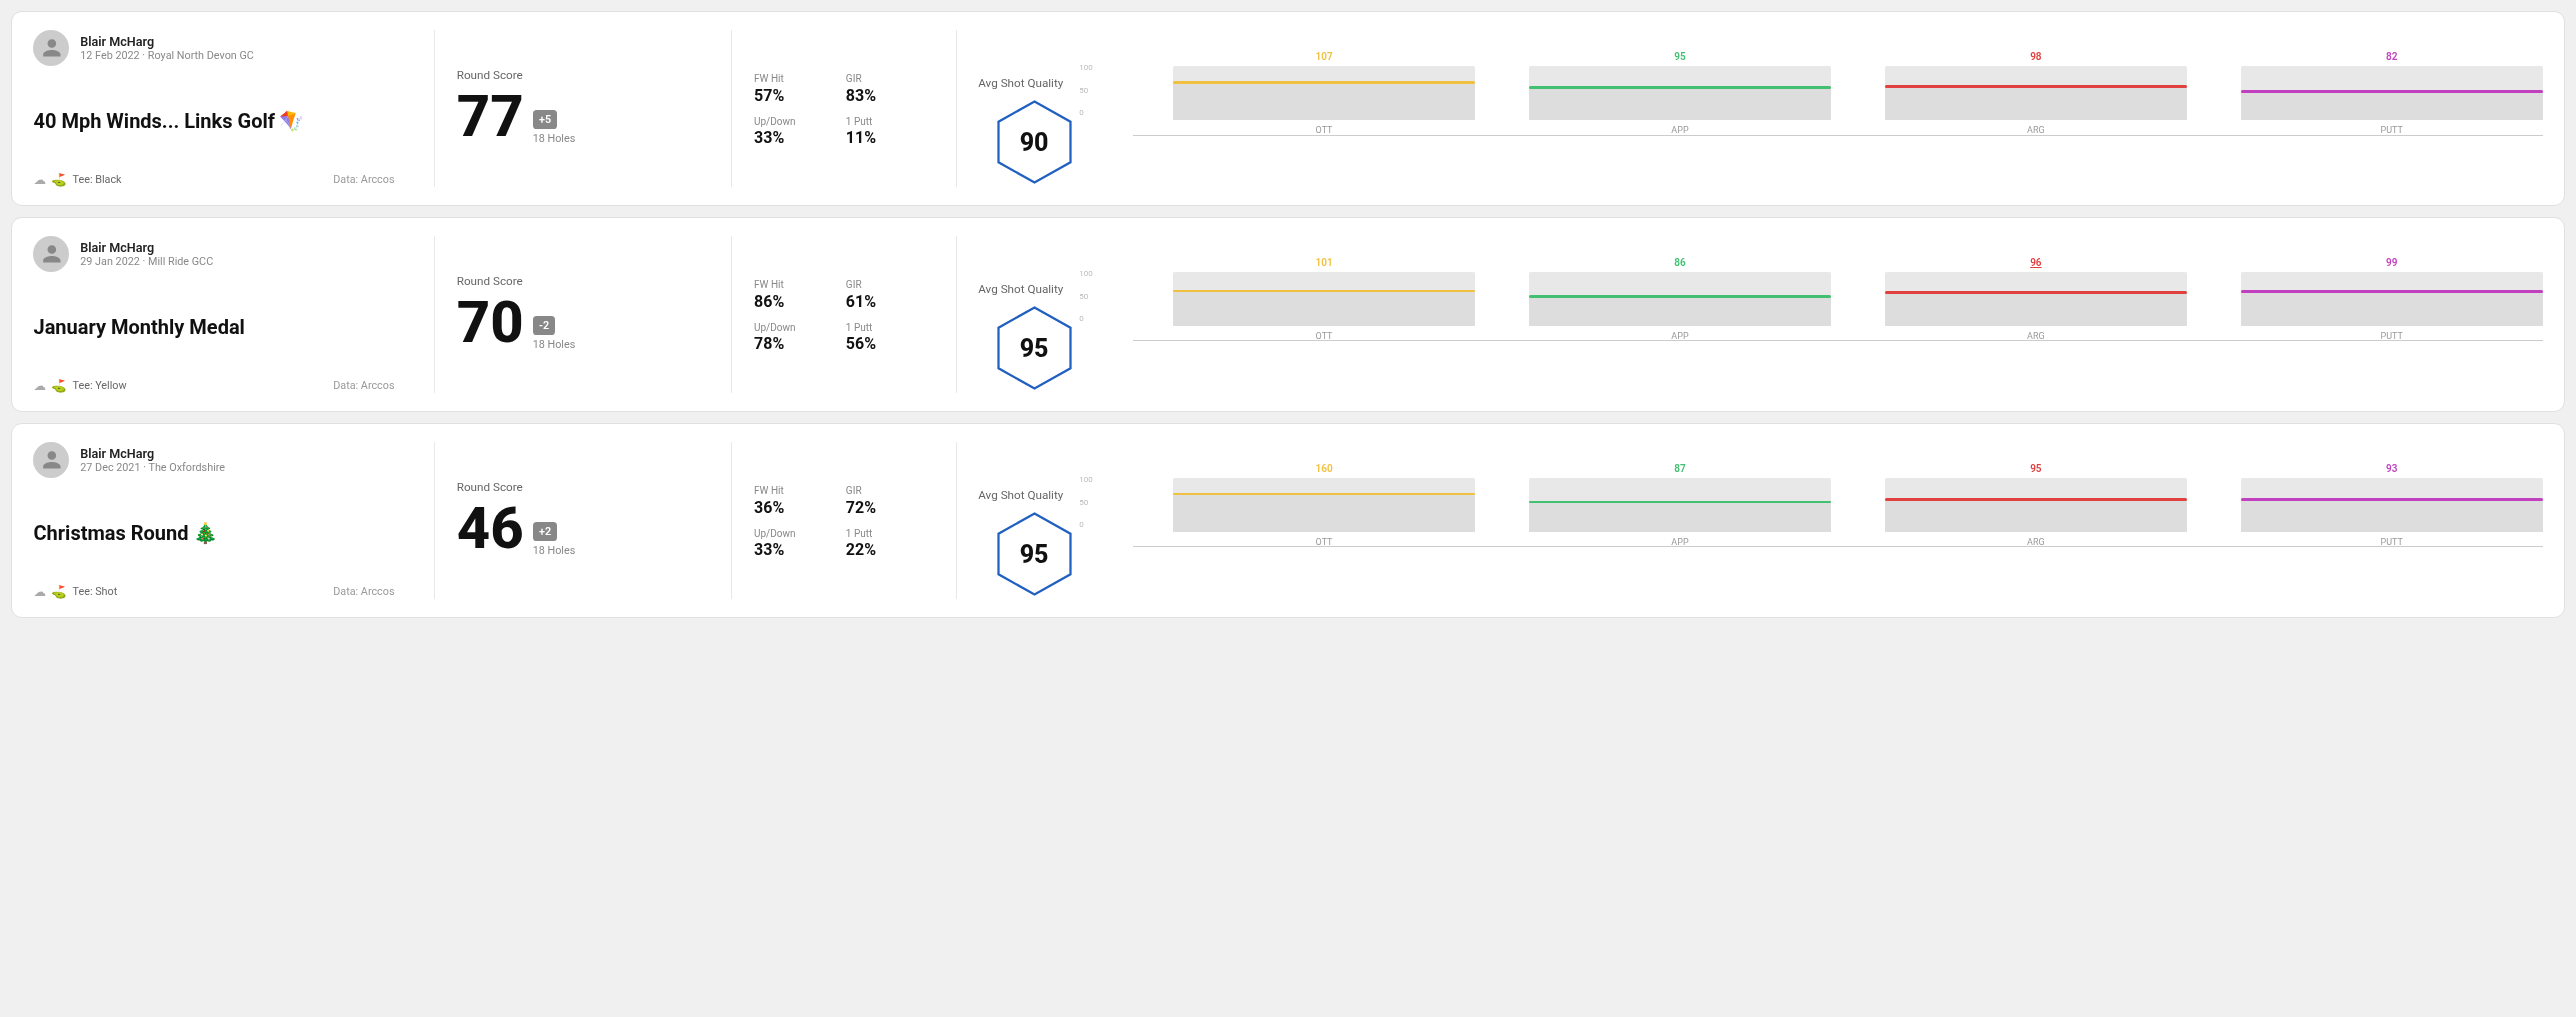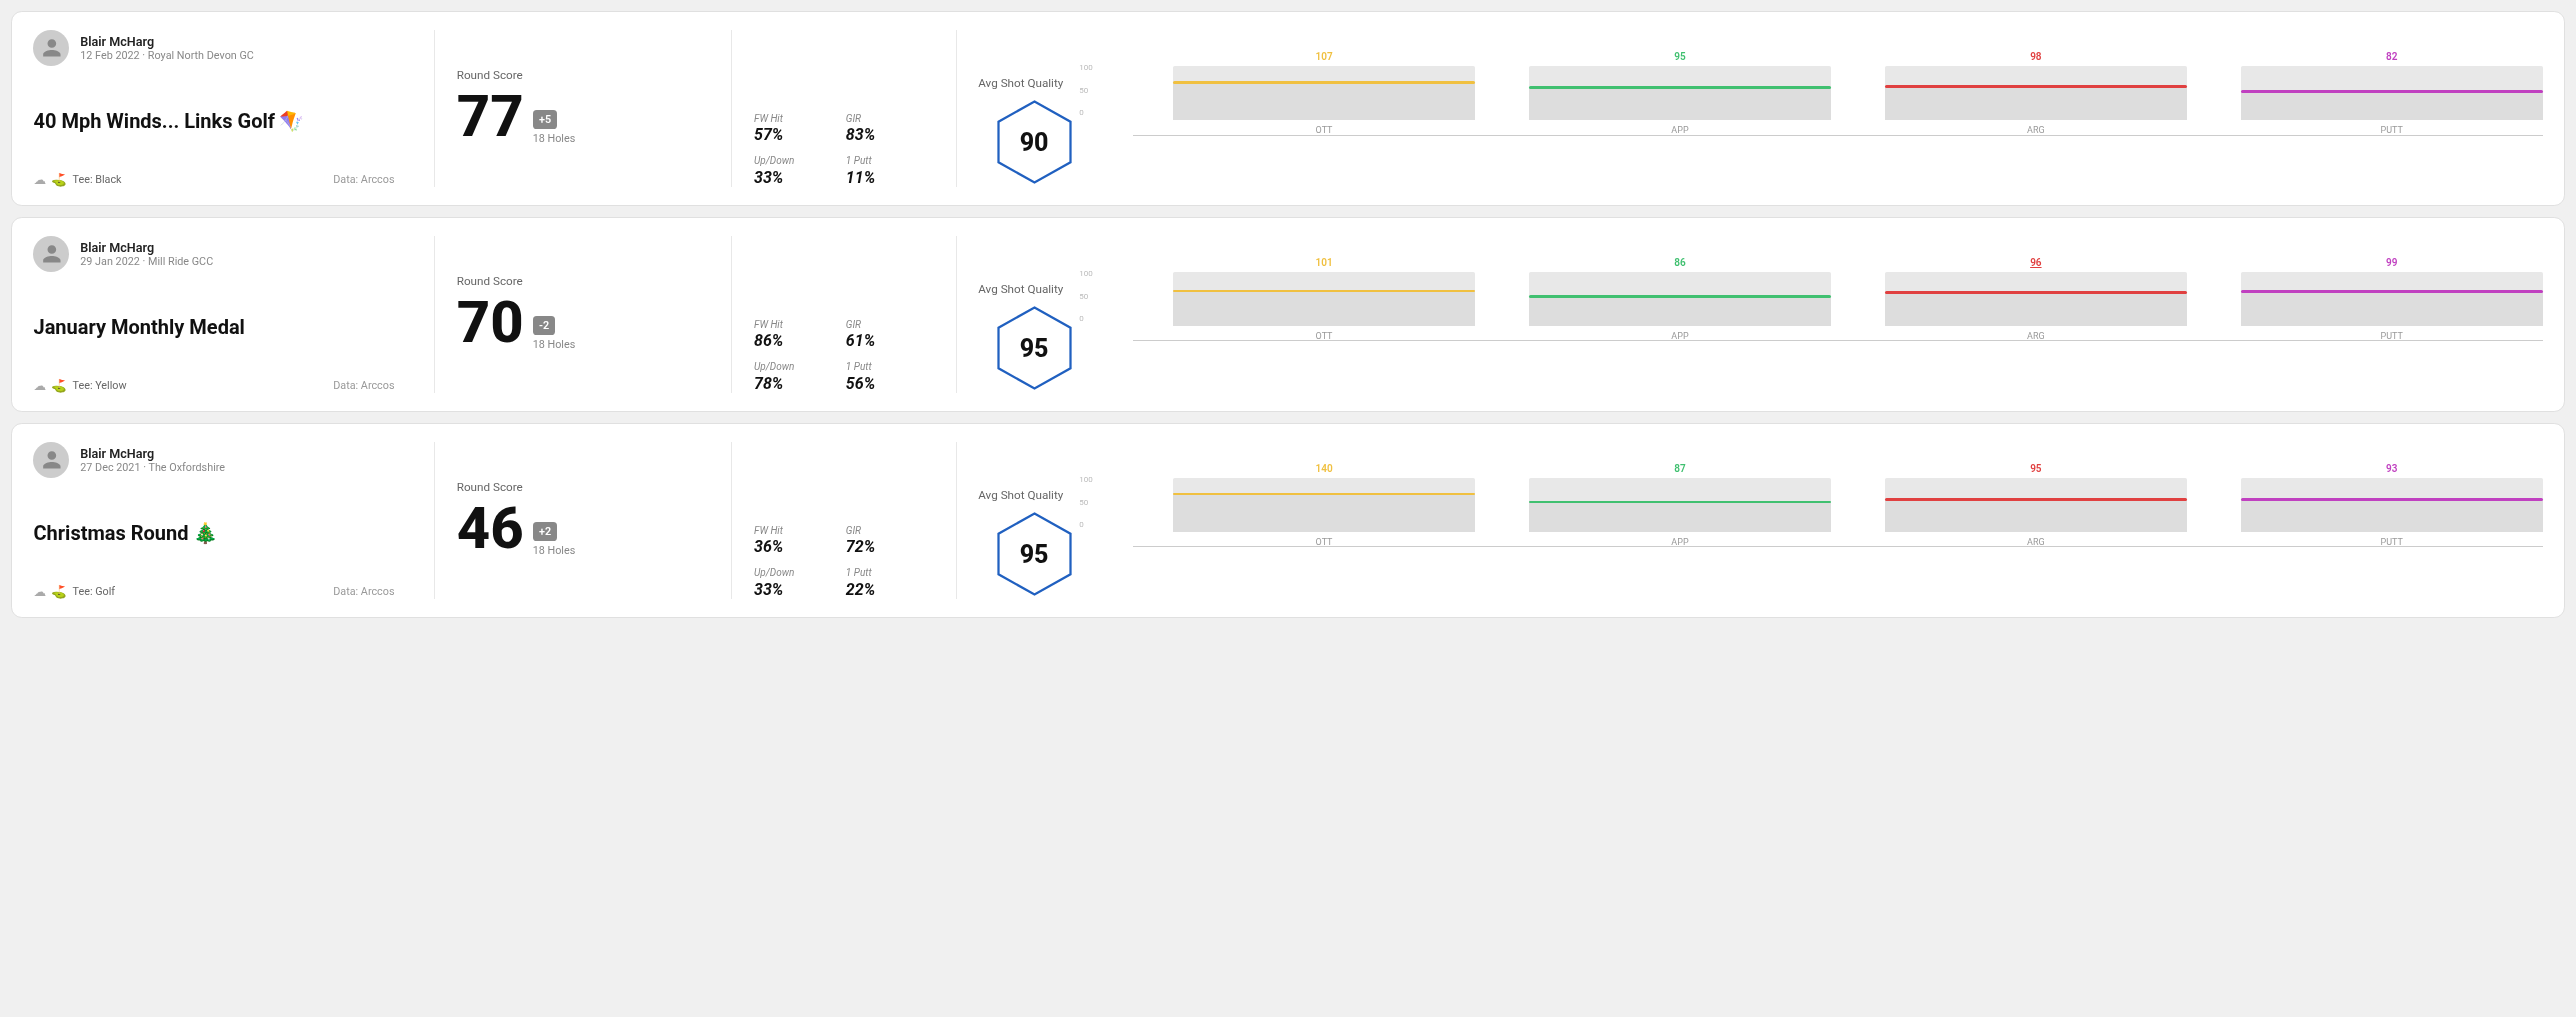--- a/index.html
+++ b/index.html
@@ -156,9 +156,8 @@
       flex: 0 0 180px;
       display: flex;
       flex-direction: column;
-      justify-content: flex-end;
+      justify-content: center;
       padding-right: 18px;
-      font-style: italic;
     }
 
     .stats-grid {

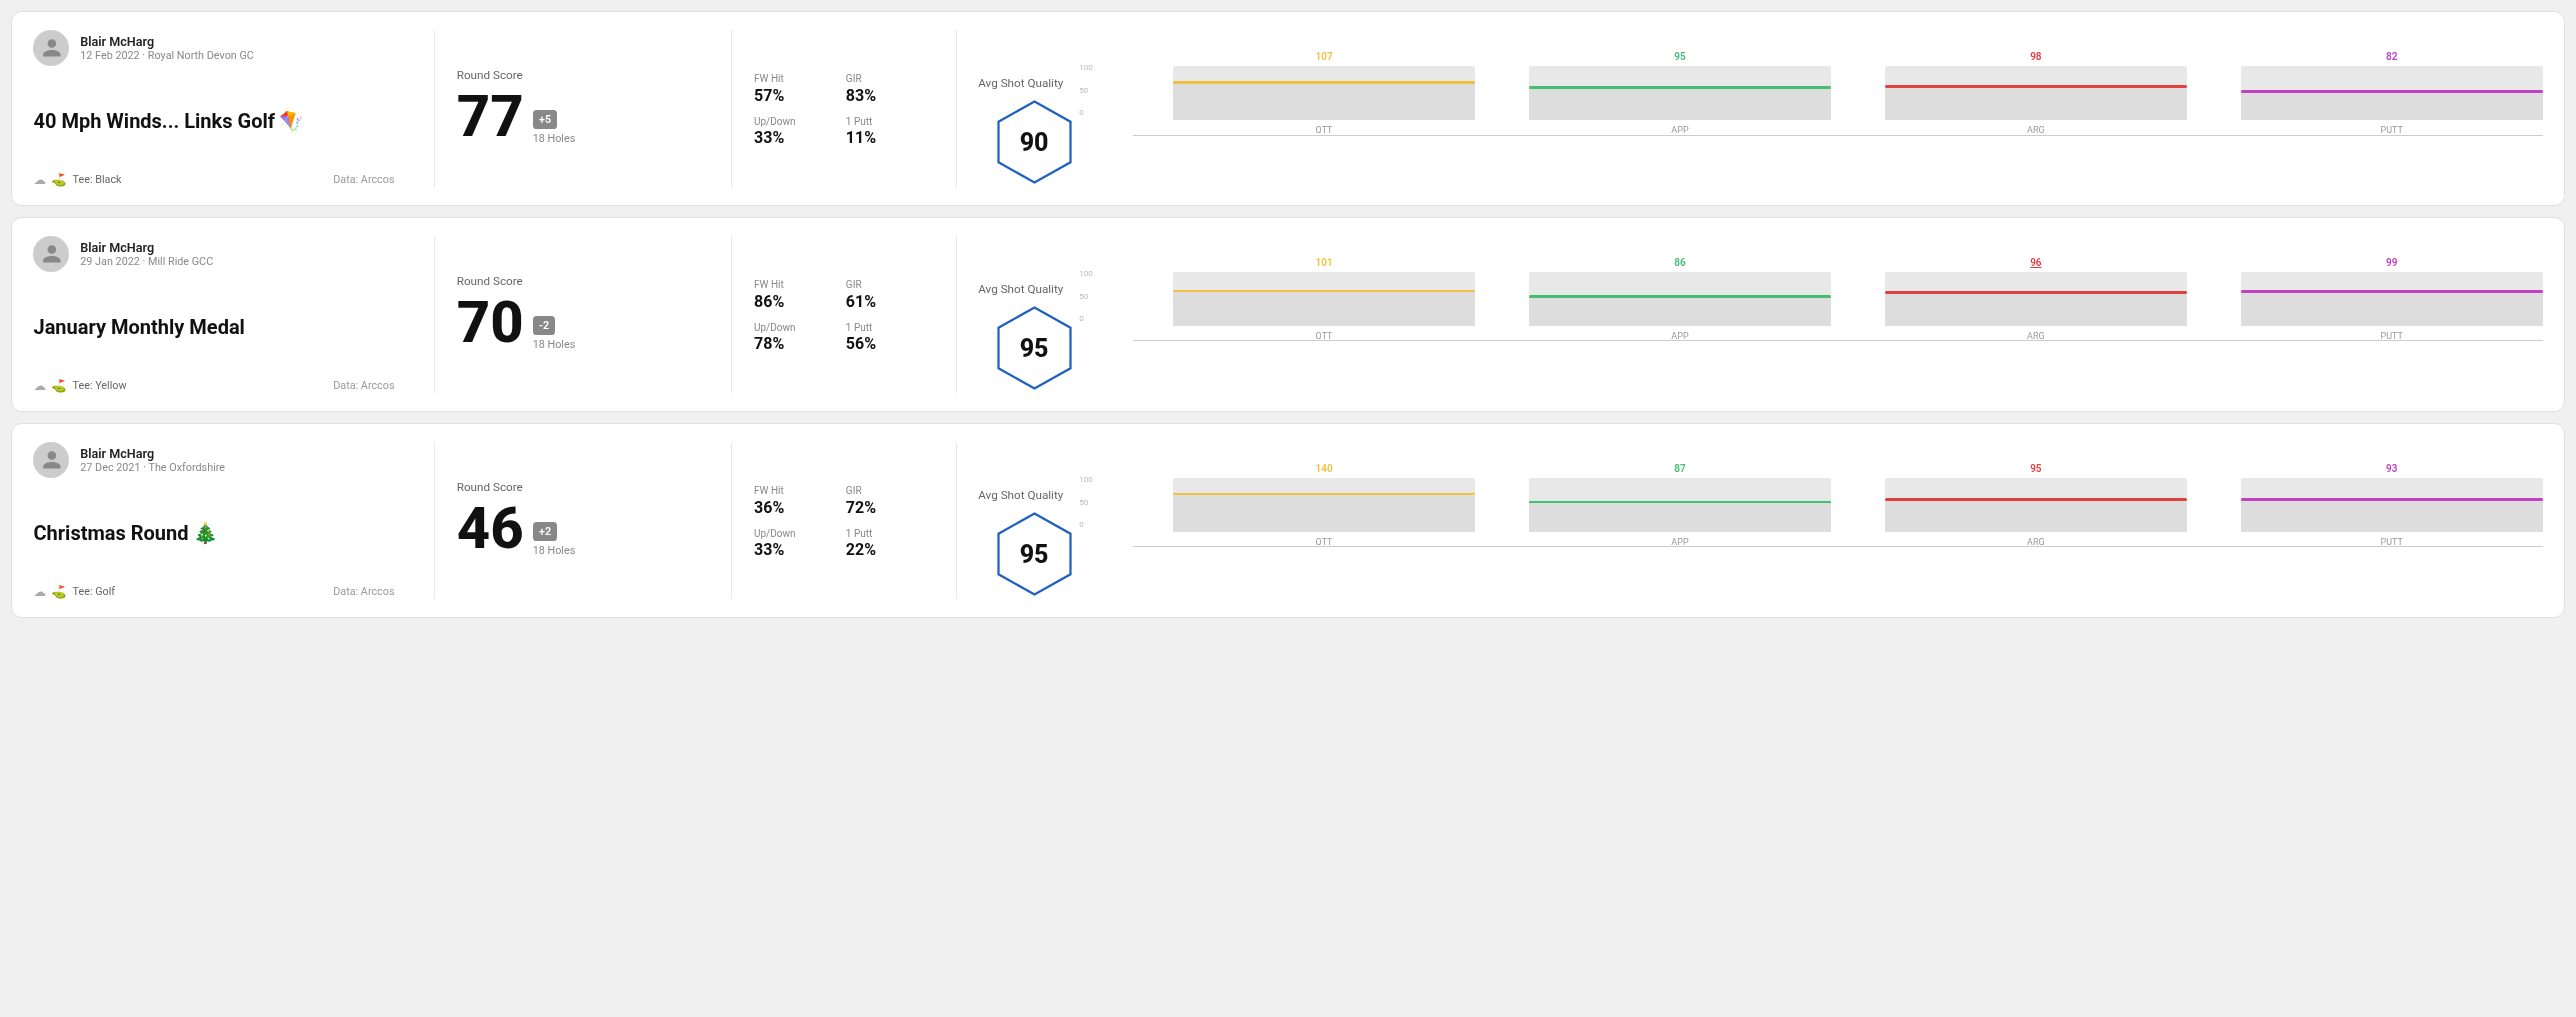--- a/index.html
+++ b/index.html
@@ -608,7 +608,7 @@
           </div>
           <div class="bar-chart">
             <div class="bar-column">
-              <div class="bar-value" style="color: rgb(240, 192, 64);">140</div>
+              <div class="bar-value" style="color: rgb(240, 192, 64);">160</div>
               <div class="bar-wrapper" style="height: 54px;">
                 <div class="bar-fill" style="height: 73%; background: rgb(221, 221, 221);"></div>
                 <div class="bar-marker" style="background: rgb(240, 192, 64); top: 27%;"></div>

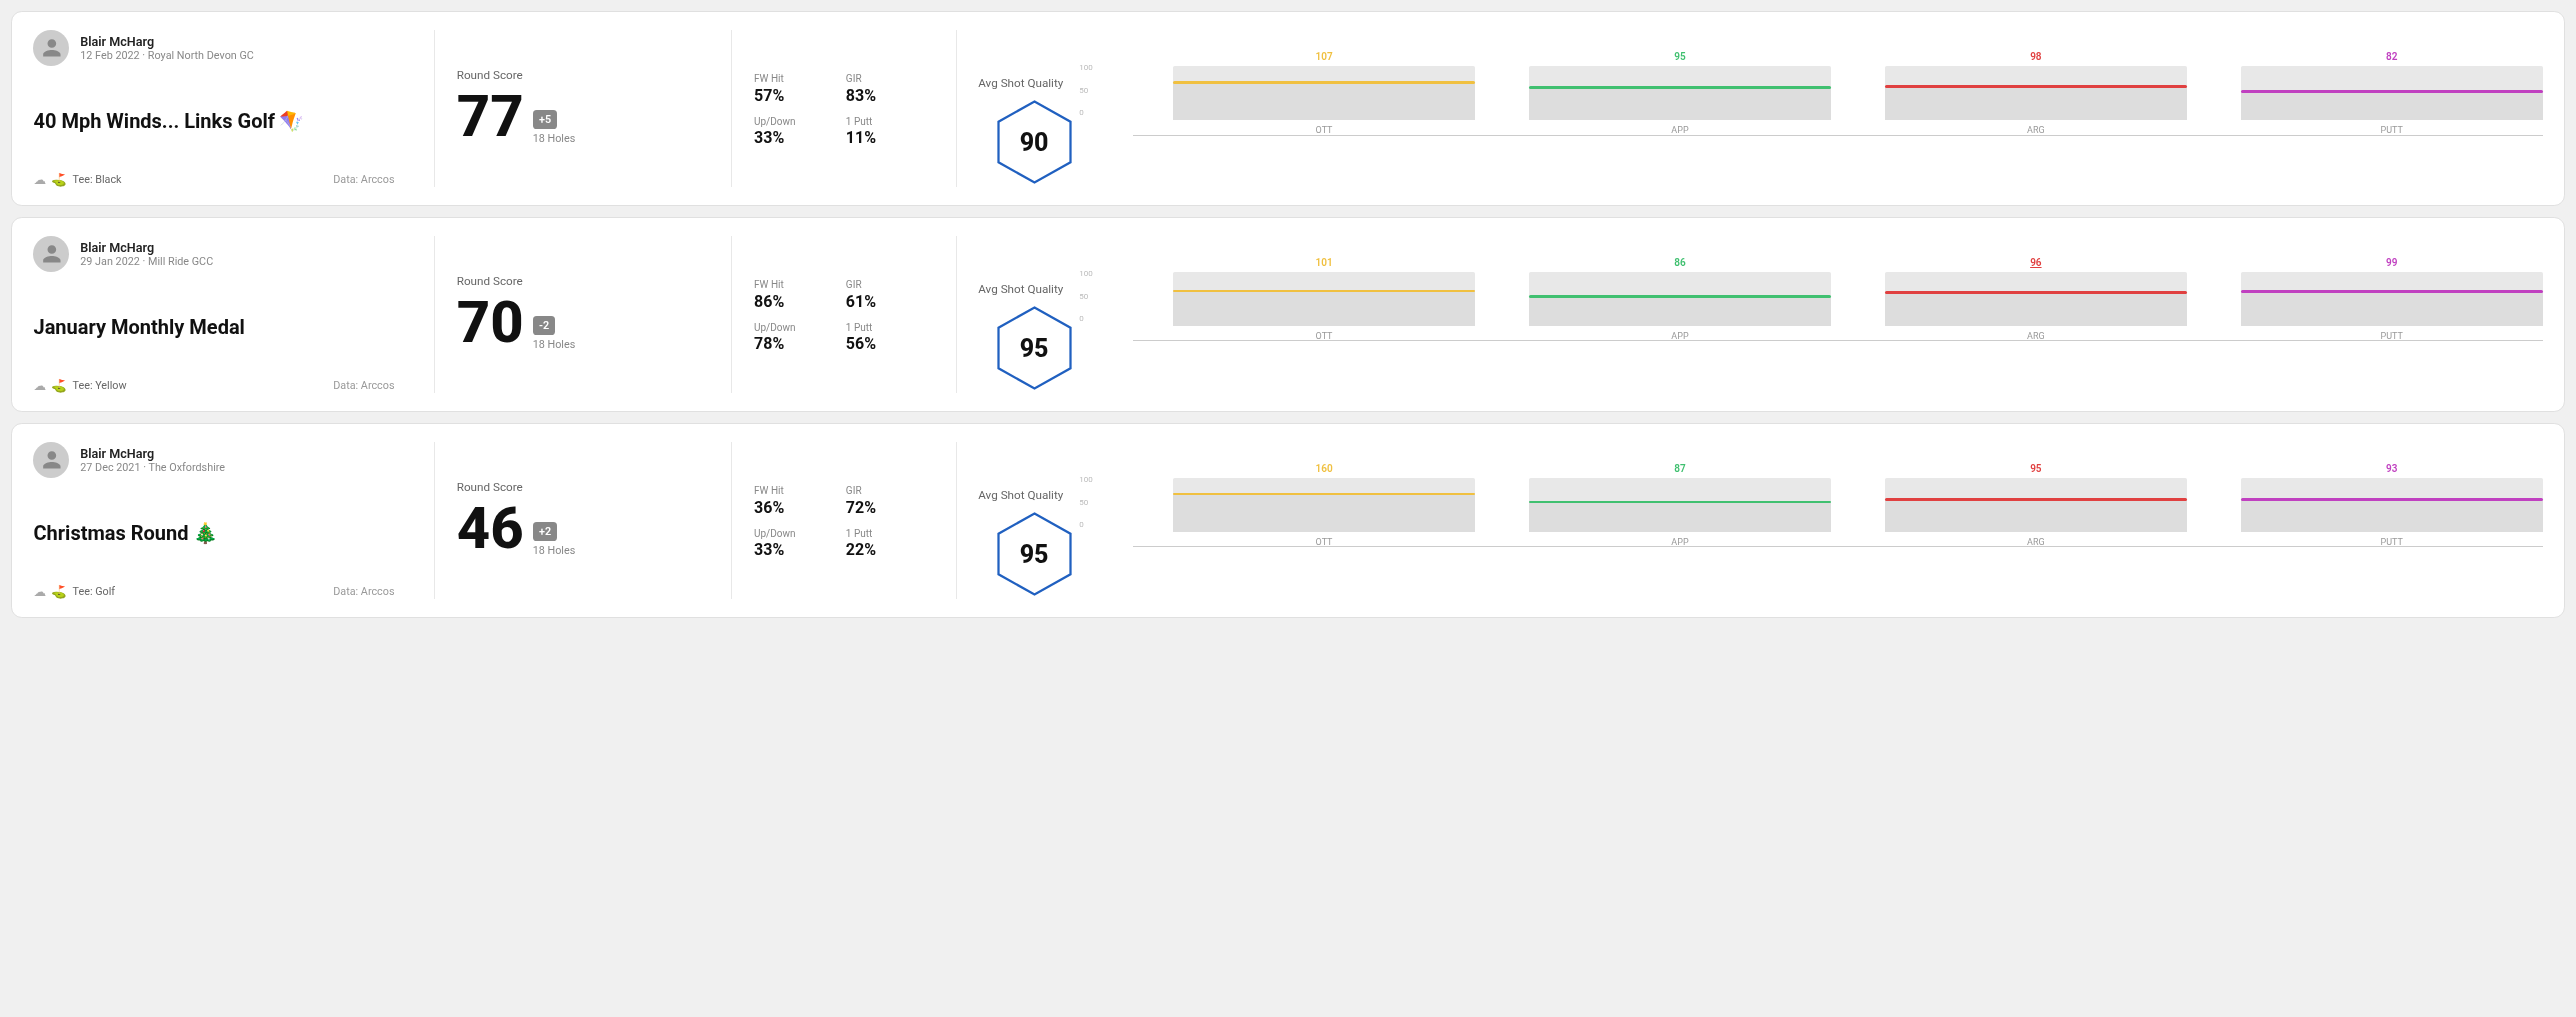--- a/index.html
+++ b/index.html
@@ -552,7 +552,7 @@
           <div class="tee-info">
     <span style="color:#aaa;font-size:12.6px;">☁</span>
     <span style="color:#aaa;font-size:12.6px;">⛳</span>
-    <span>Tee: Golf</span>
+    <span>Tee: Shot</span>
   </div>
           <span class="data-source">Data: Arccos</span>
         </div>

